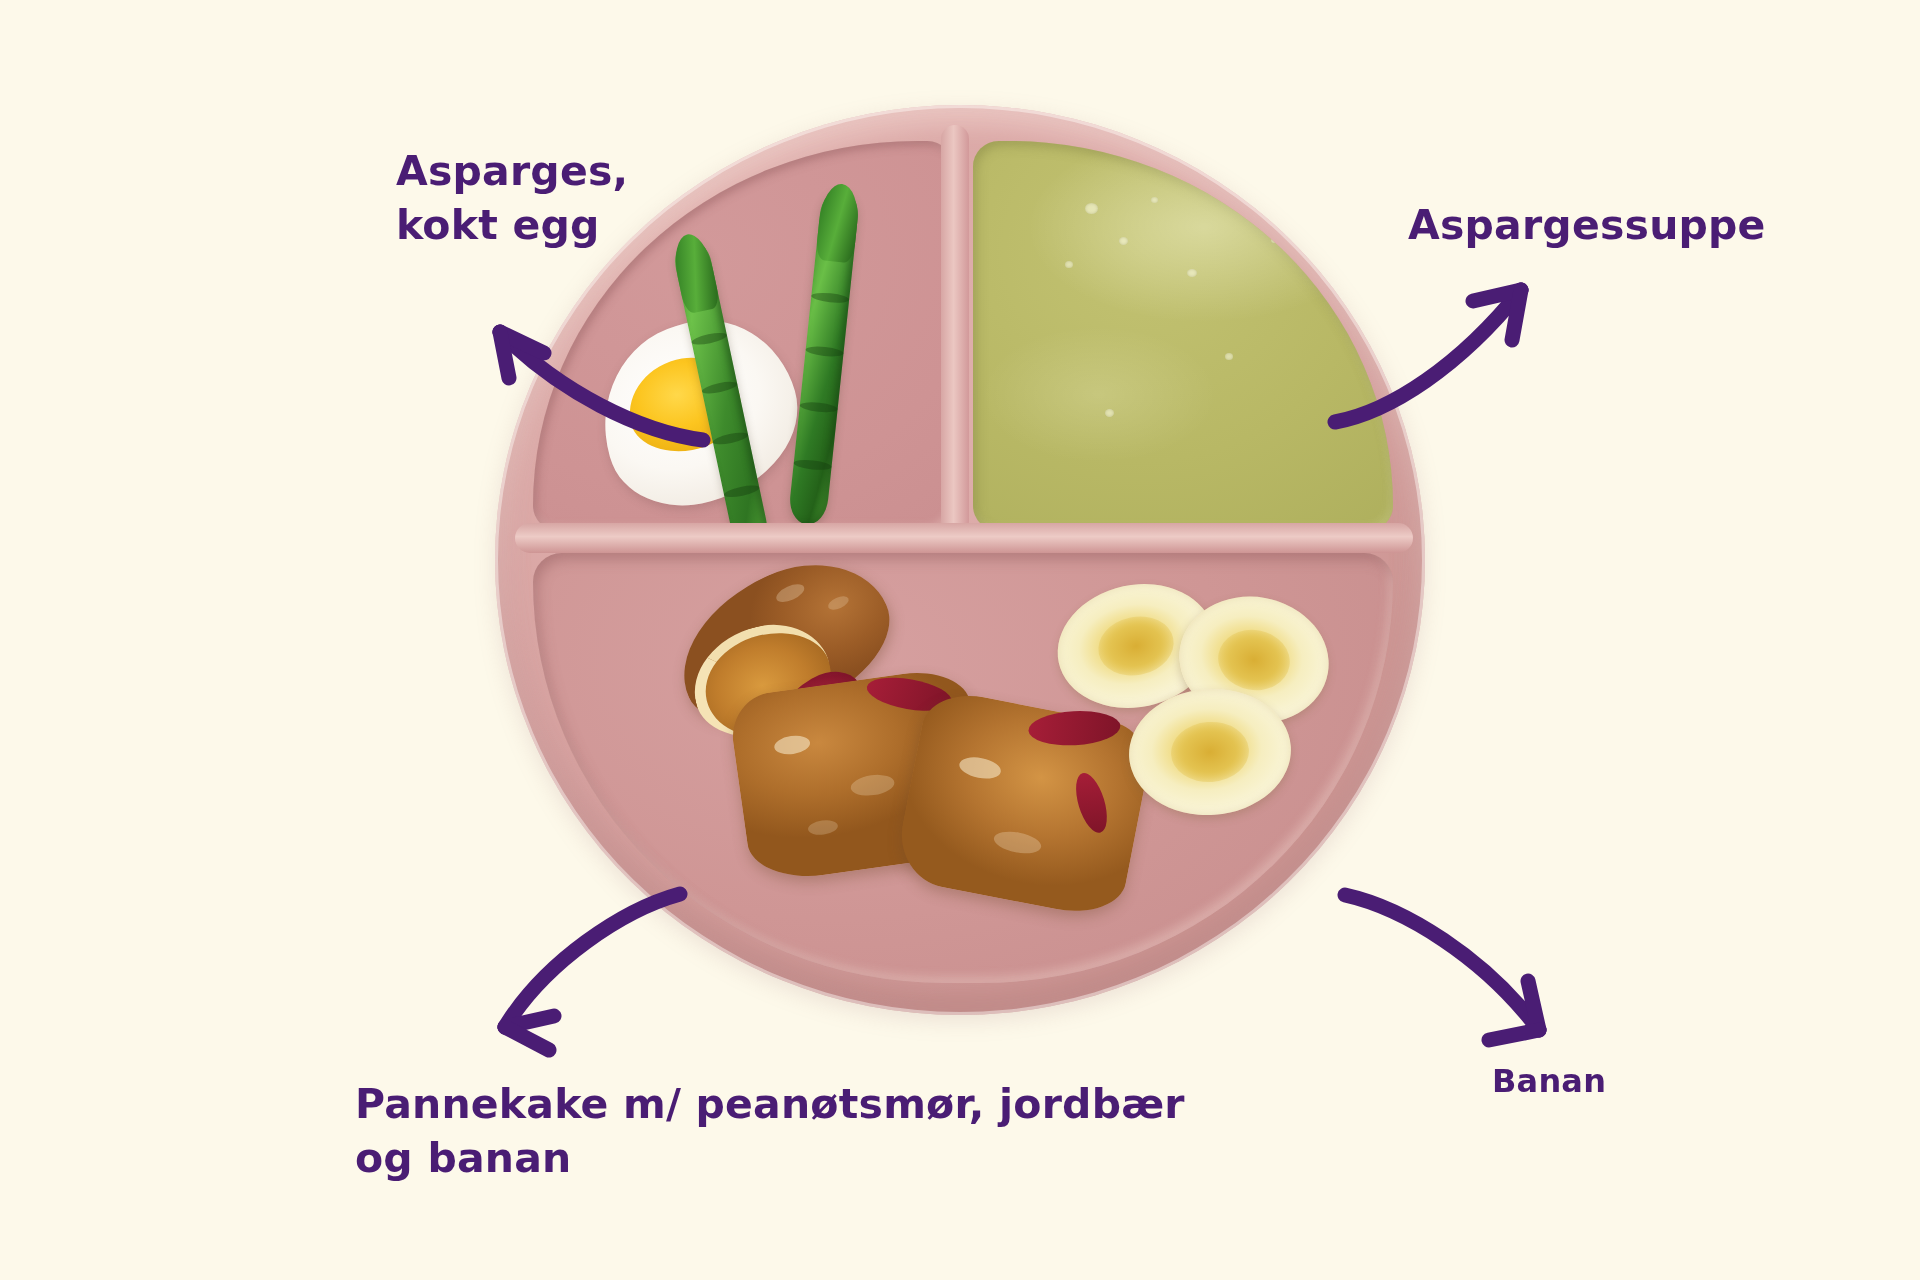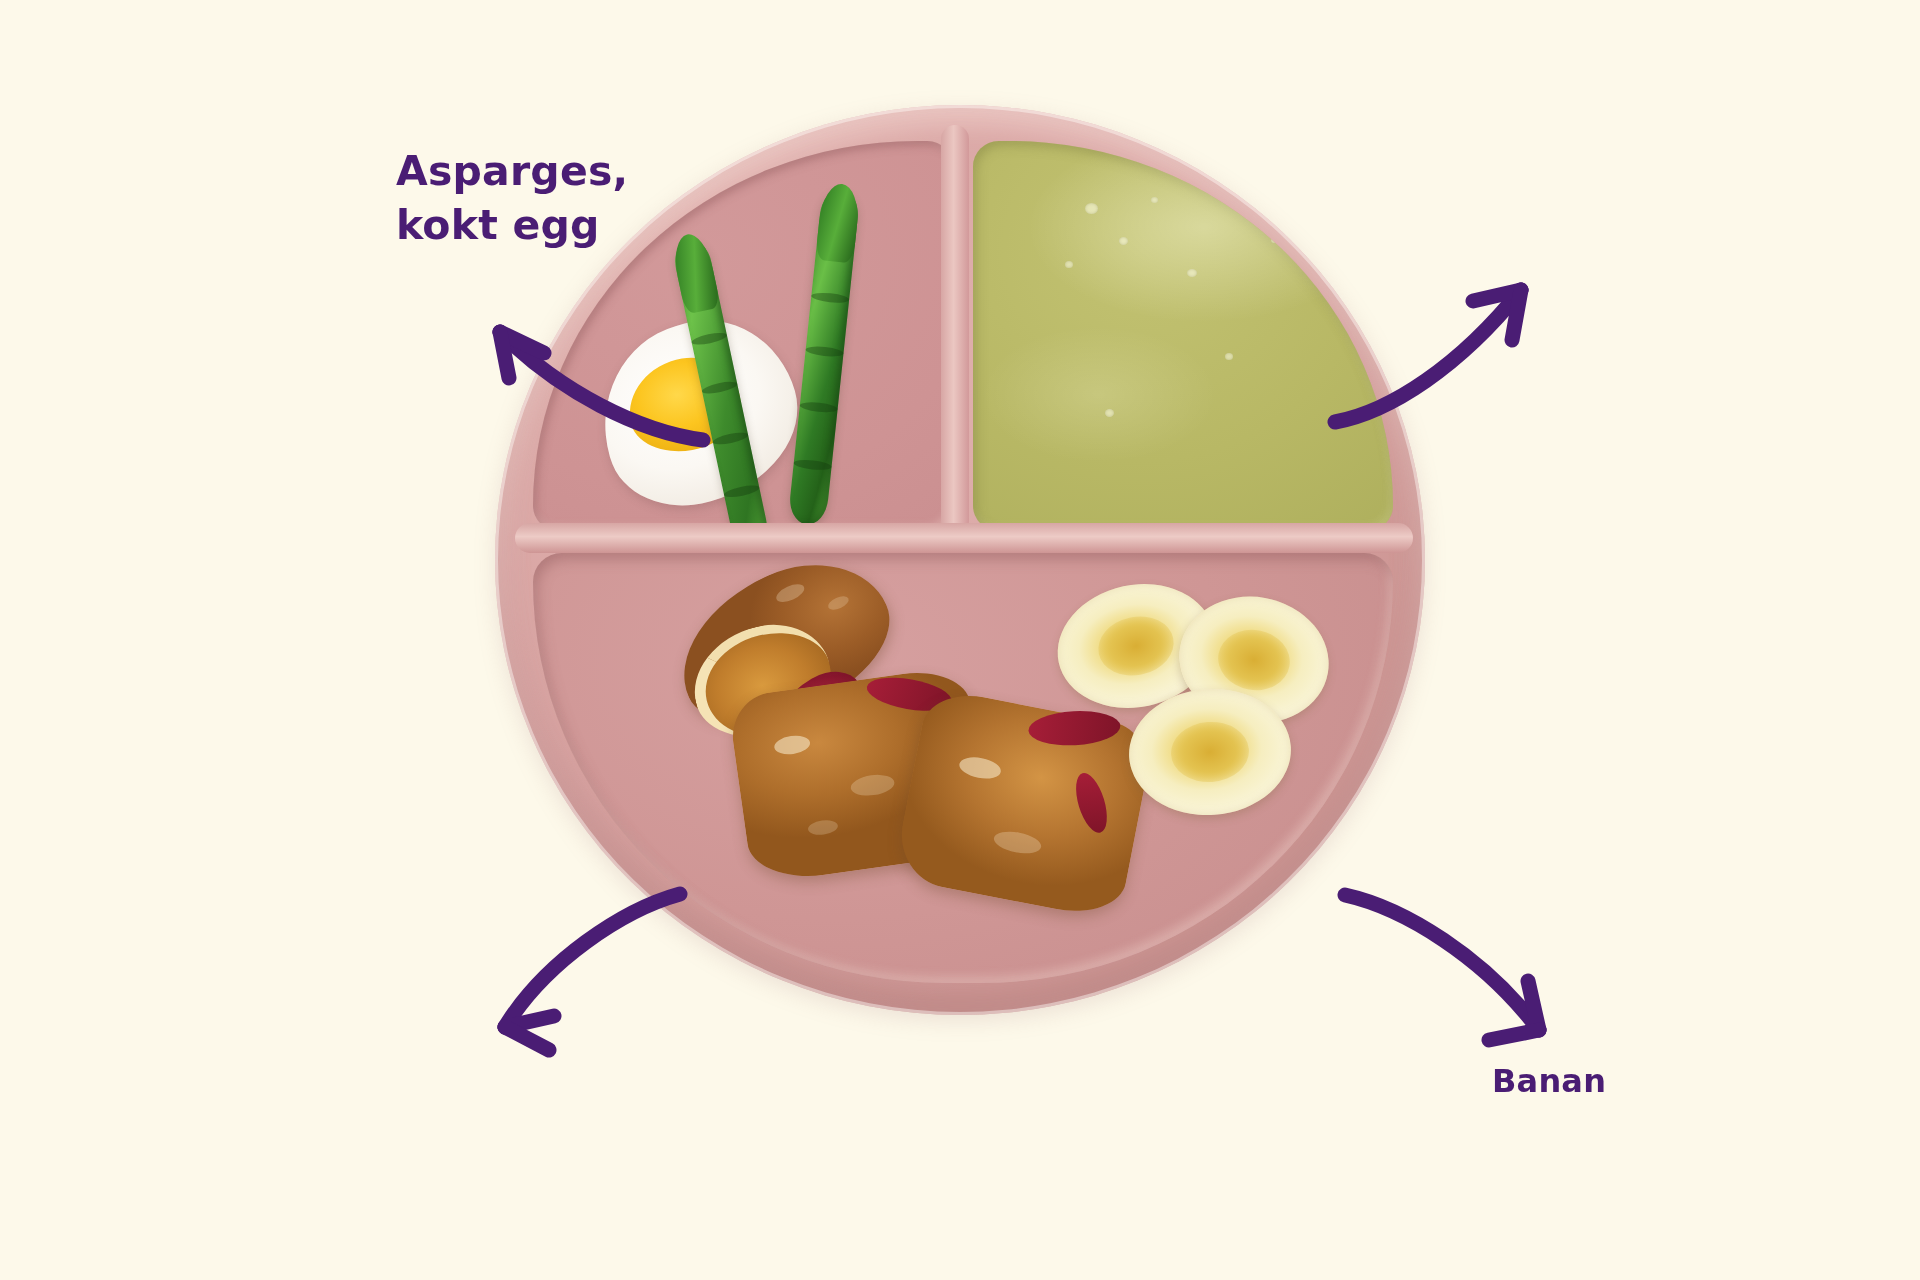--- a/index.html
+++ b/index.html
@@ -329,6 +329,7 @@
 
   <div class="label" id="lbl-asparges">Asparges,
 kokt egg</div>
+  <div class="label" id="lbl-soup">Aspargessuppe</div>
   <div class="label" id="lbl-banan">Banan</div>
 
 </div>

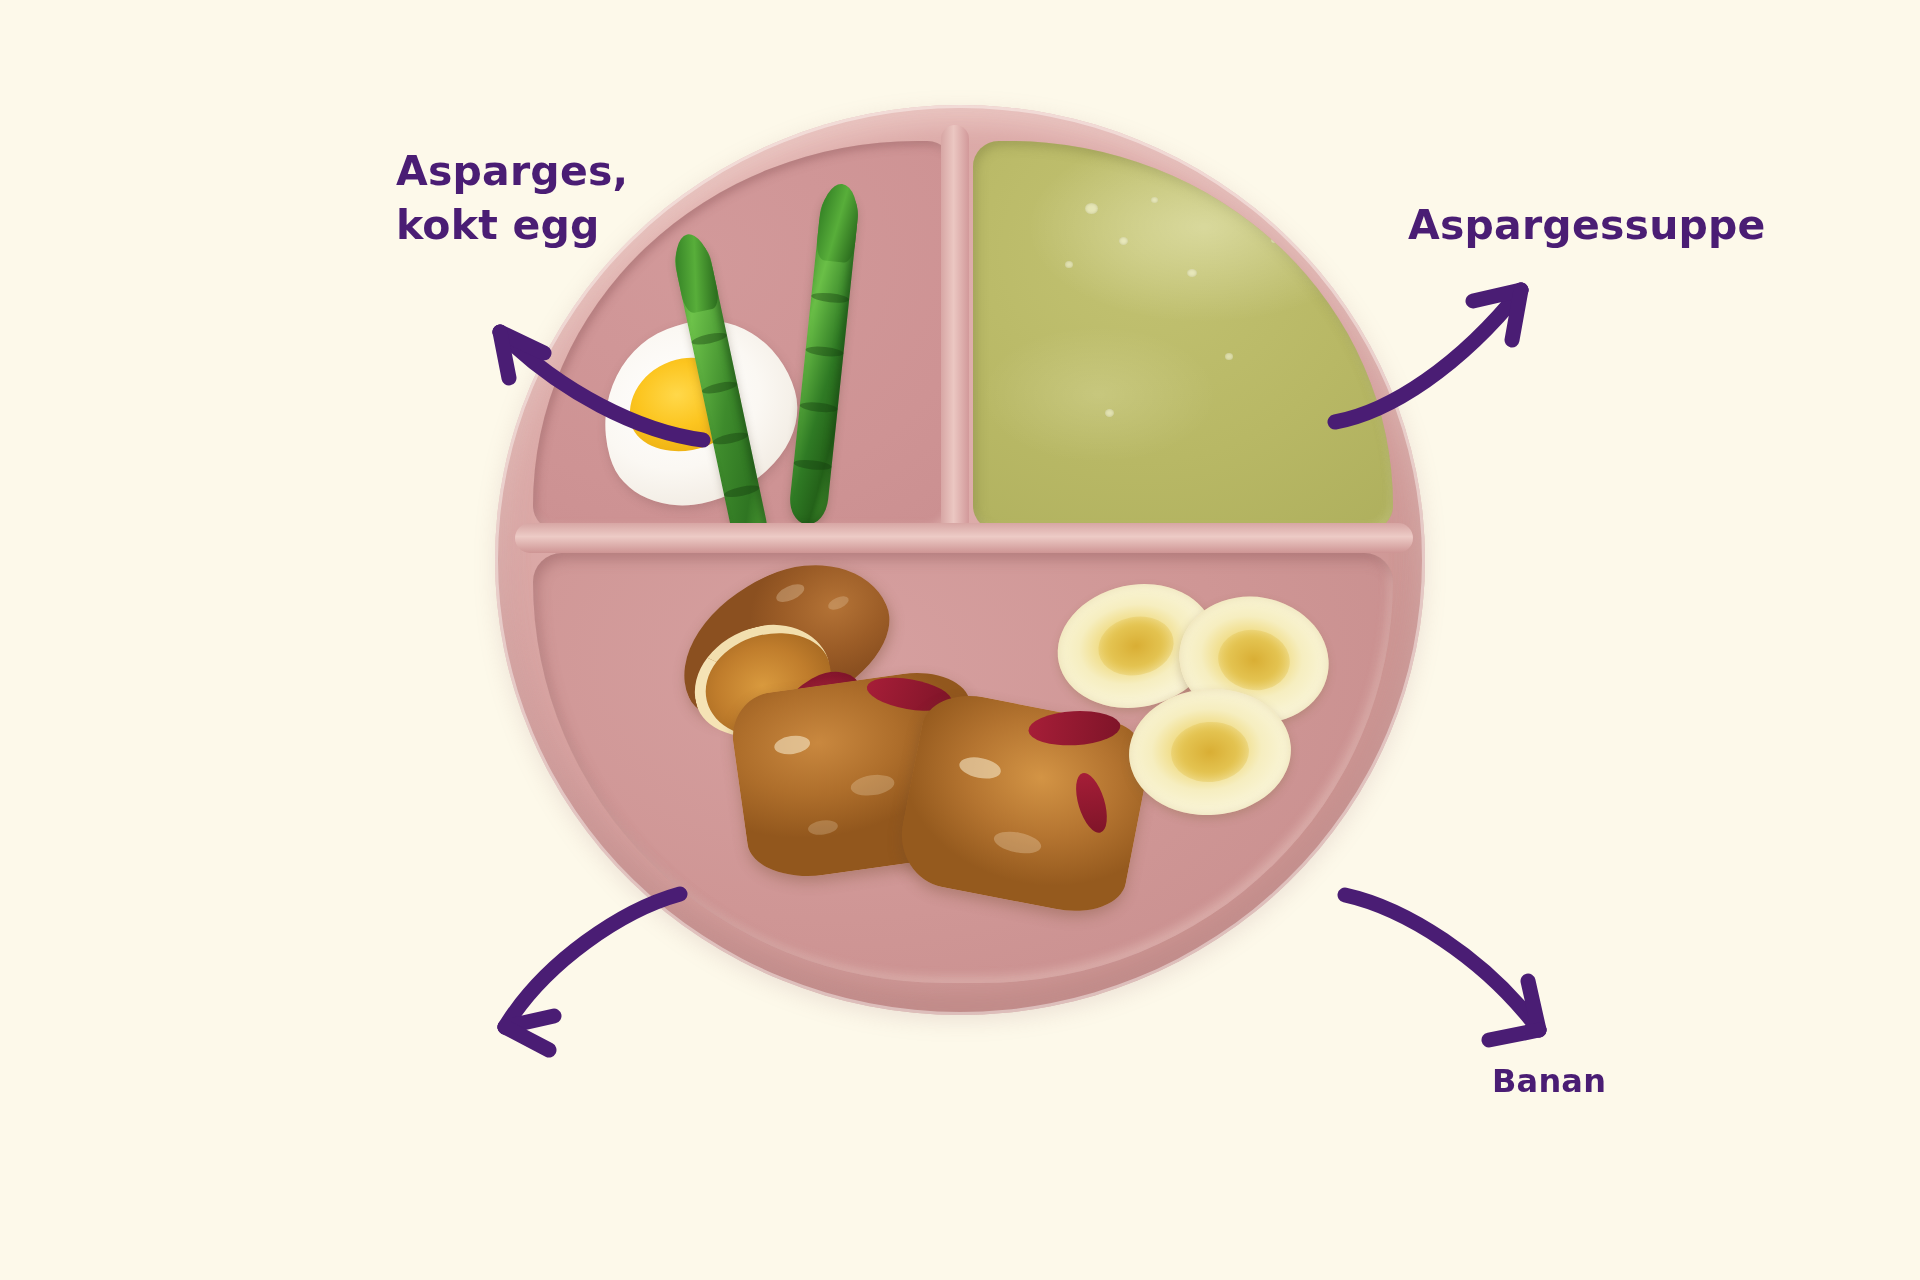--- a/index.html
+++ b/index.html
@@ -330,6 +330,8 @@
   <div class="label" id="lbl-asparges">Asparges,
 kokt egg</div>
   <div class="label" id="lbl-soup">Aspargessuppe</div>
+  <div class="label" id="lbl-pannekake">Pannekake m/ peanøtsmør, jordbær
+og banan</div>
   <div class="label" id="lbl-banan">Banan</div>
 
 </div>

